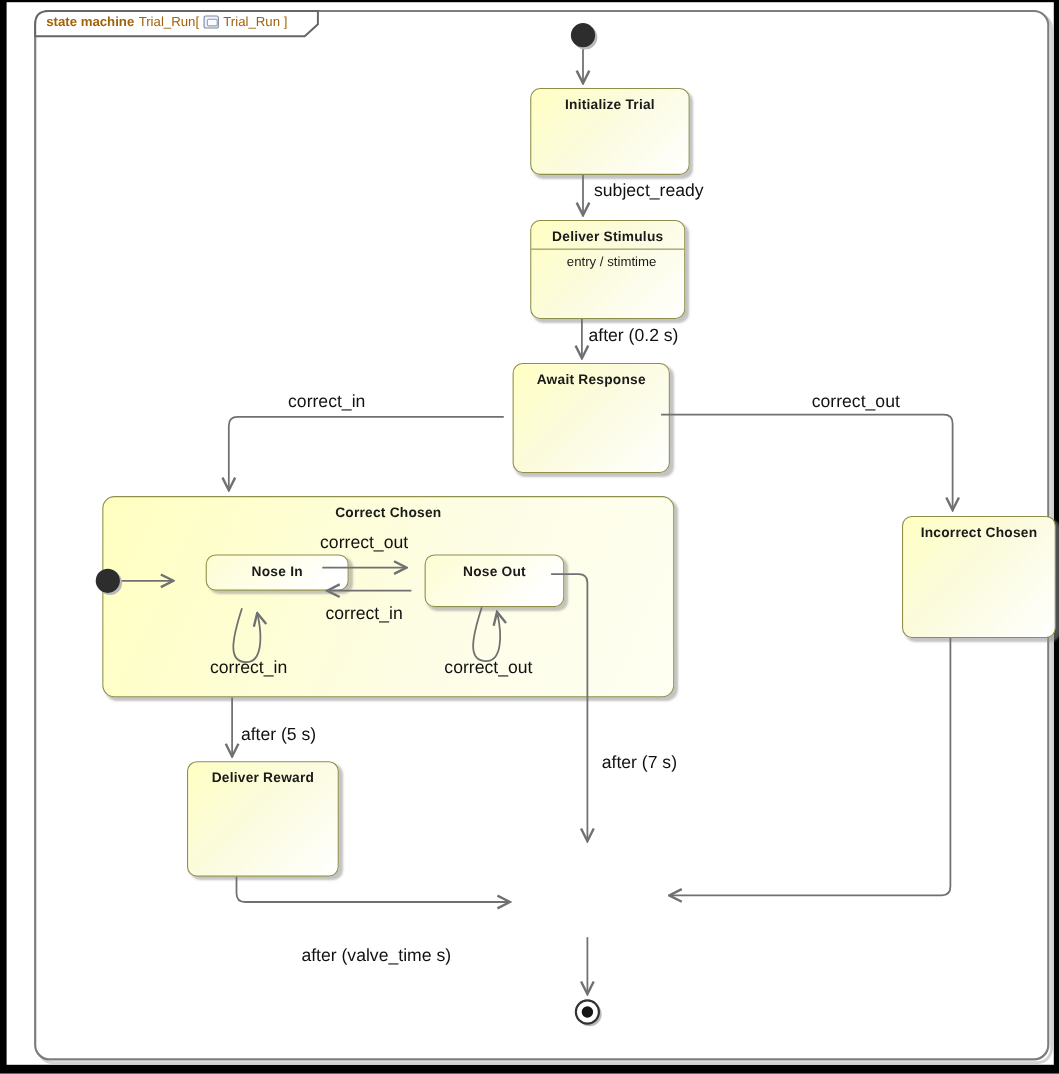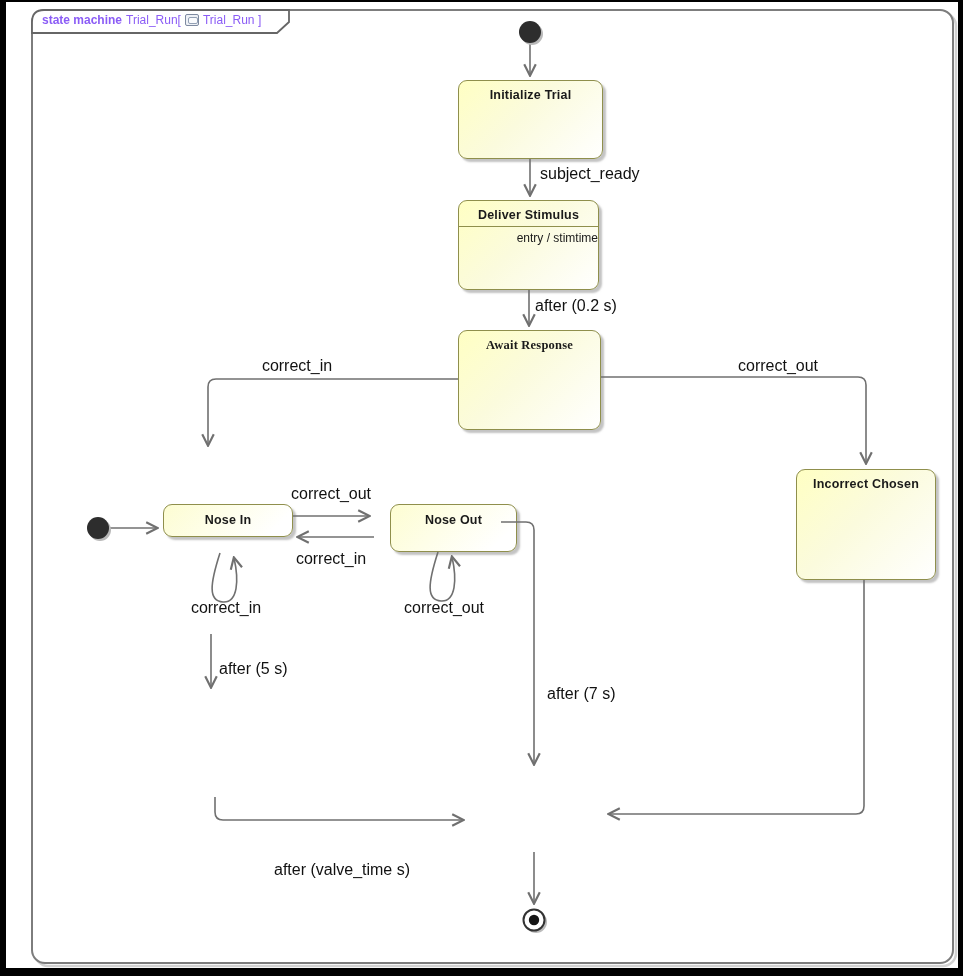--- a/index.html
+++ b/index.html
@@ -48,7 +48,7 @@
 
   
   #tab-text {
-    position:absolute; left:36px; top:11px; font-size:12px; color:#8b5cf6;
+    position:absolute; left:36px; top:11px; font-size:12px; color:#a16207;
     white-space:nowrap; display:flex; align-items:center; gap:4px;
   }
   #tab-text .kind { font-weight:bold; }

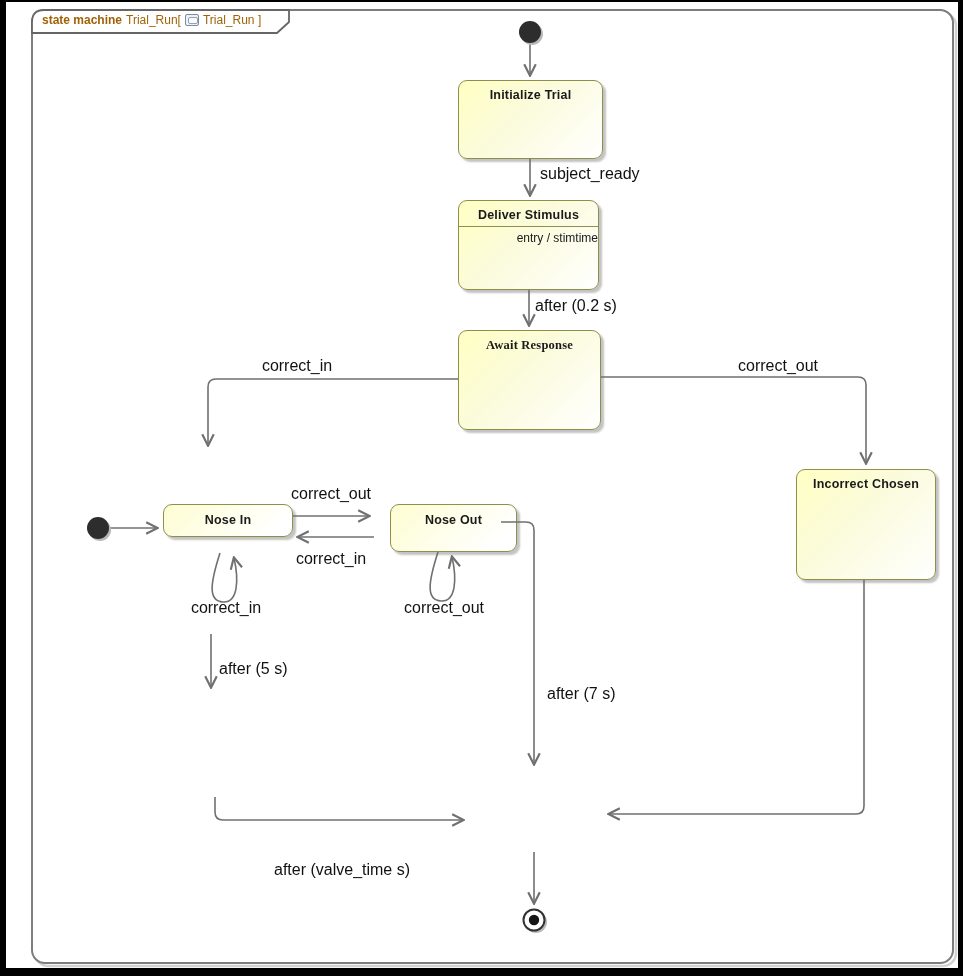--- a/index.html
+++ b/index.html
@@ -20,7 +20,7 @@
     border:1.5px solid #8f8f4c; border-radius:9px;
     background:linear-gradient(135deg,#ffffc3 0%,#fbfbdd 45%,#ffffff 100%);
     box-shadow:3px 3px 2px rgba(145,145,145,0.55);
-    color:#1a1a1a; text-align:center;
+    color:#1a1a1a; text-align:center;margin-left:24px;
   }
   .state .name {
     font-weight:bold; font-size:12.5px; padding-top:7px;

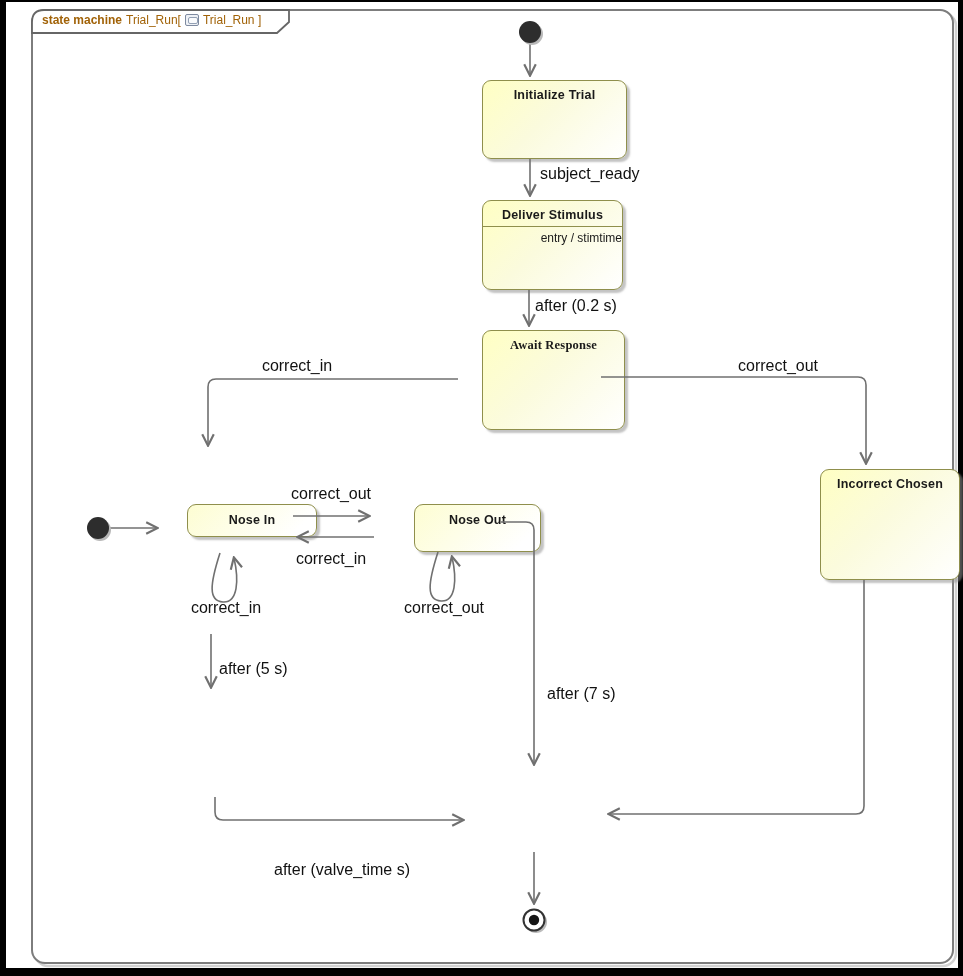--- a/index.html
+++ b/index.html
@@ -30,7 +30,7 @@
     padding-bottom:4px; border-bottom:1px solid #8f8f4c;
   }
   .state .body-text {
-    font-size:12px; text-align:right; padding:4px 0 0 7px;
+    font-size:12px; text-align:center; padding:4px 0 0 7px;
   }
   .composite {
     background:linear-gradient(115deg,#ffffc0 0%,#fdfde6 60%,#fffff2 100%);

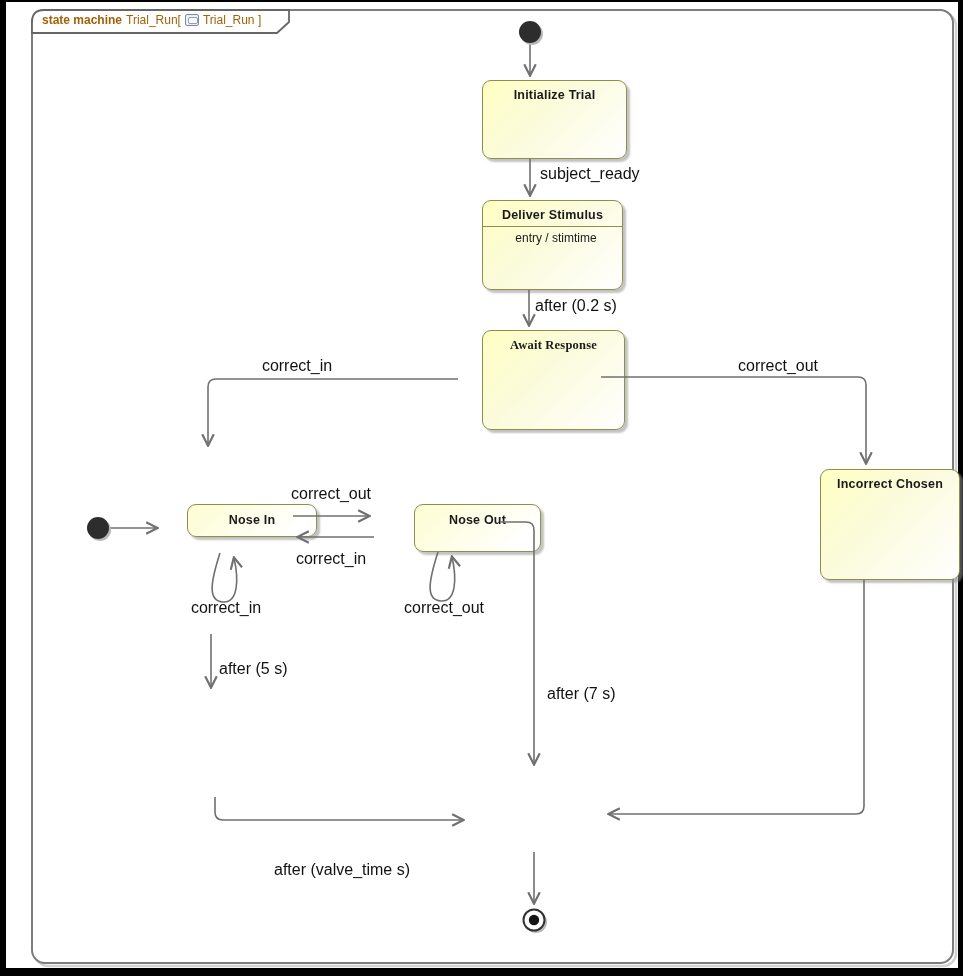--- a/index.html
+++ b/index.html
@@ -92,7 +92,7 @@
     <div class="body-text">entry / stimtime</div>
   </div>
 
-  <div class="state" style="left:452px; top:328px; width:143px; height:100px;font-family:Liberation Serif, serif;">
+  <div class="state" style="left:436px; top:328px; width:143px; height:100px;">
     <div class="name">Await Response</div>
   </div>
 

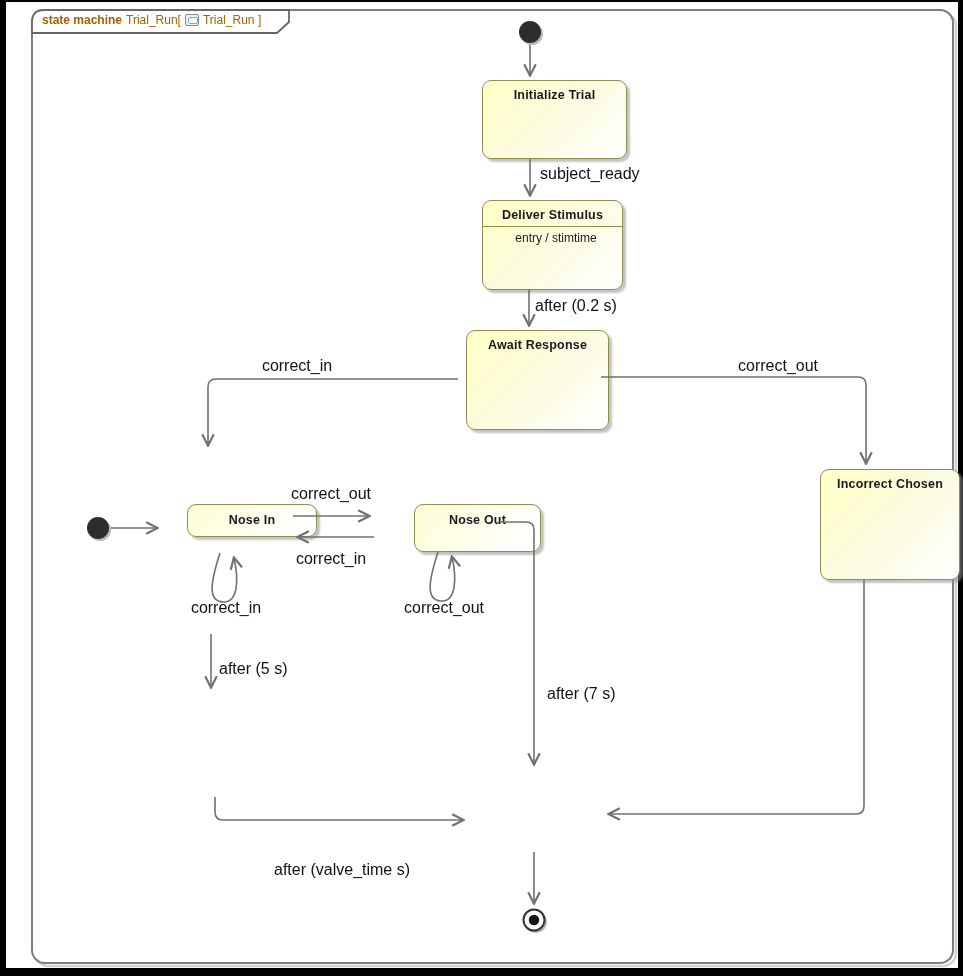--- a/index.html
+++ b/index.html
@@ -96,6 +96,9 @@
     <div class="name">Await Response</div>
   </div>
 
+  <div class="state composite" style="left:63px; top:449px; width:520px; height:183px;">
+    <div class="name">Correct Chosen</div>
+  </div>
 
   <div class="state simple-sub" style="left:157px; top:502px; width:130px; height:33px;">
     <div class="name" style="padding-top:8px;">Nose In</div>

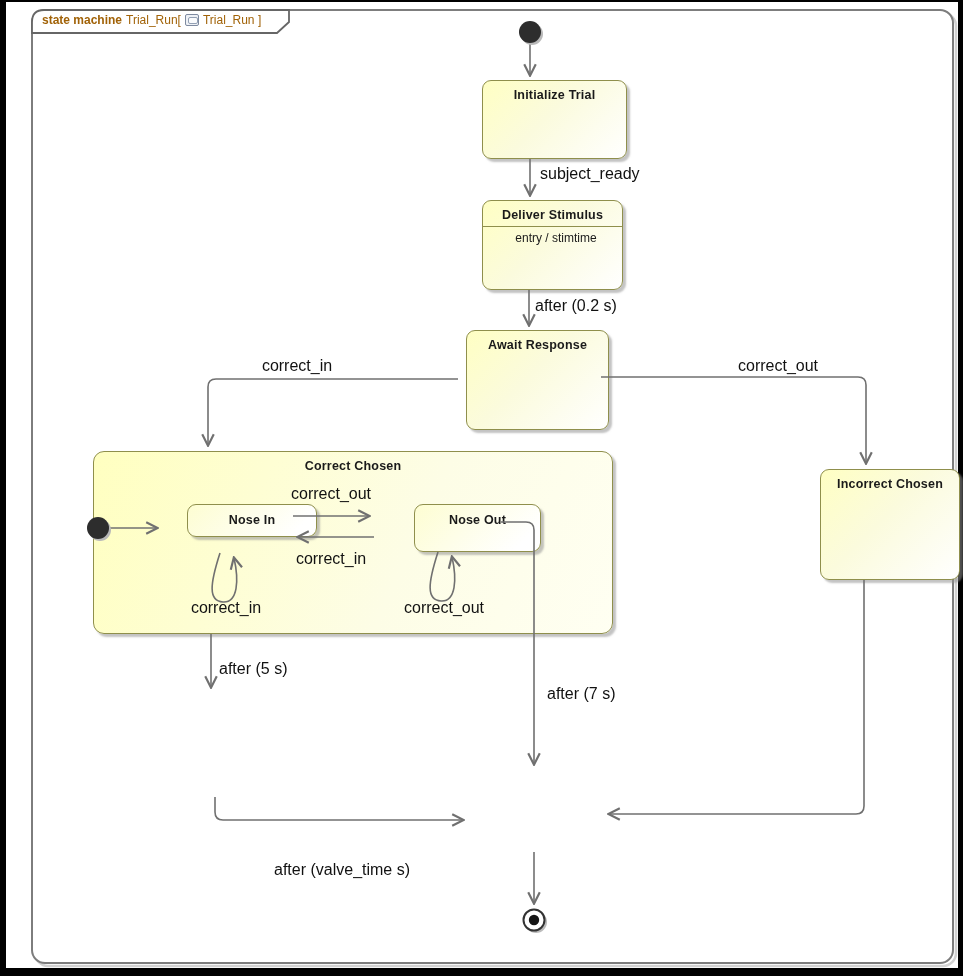--- a/index.html
+++ b/index.html
@@ -104,7 +104,7 @@
     <div class="name" style="padding-top:8px;">Nose In</div>
   </div>
 
-  <div class="state simple-sub" style="left:384px; top:502px; width:127px; height:48px;">
+  <div class="state simple-sub" style="left:356px; top:502px; width:127px; height:48px;">
     <div class="name" style="padding-top:8px;">Nose Out</div>
   </div>
 

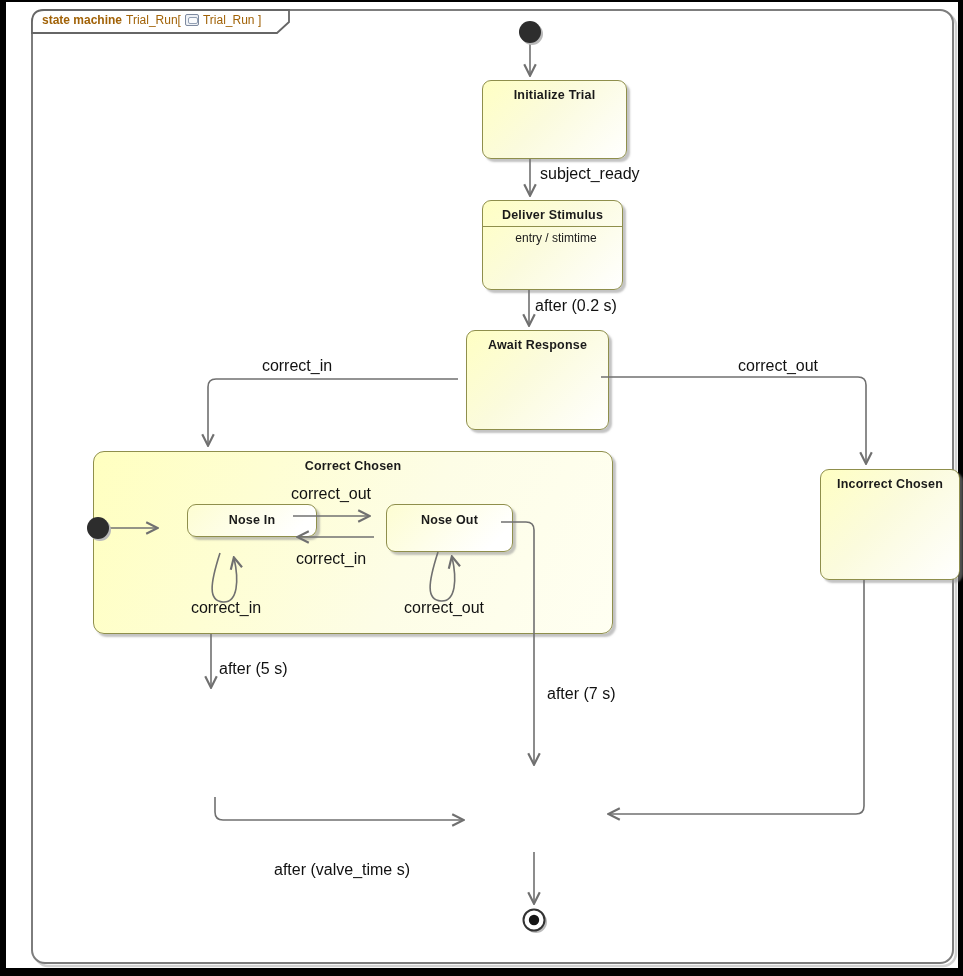--- a/index.html
+++ b/index.html
@@ -112,6 +112,9 @@
     <div class="name">Incorrect Chosen</div>
   </div>
 
+  <div class="state" style="left:140px; top:690px; width:138px; height:105px;">
+    <div class="name">Deliver Reward</div>
+  </div>
 
 
   <svg class="layer" width="963" height="976" viewBox="0 0 963 976">

